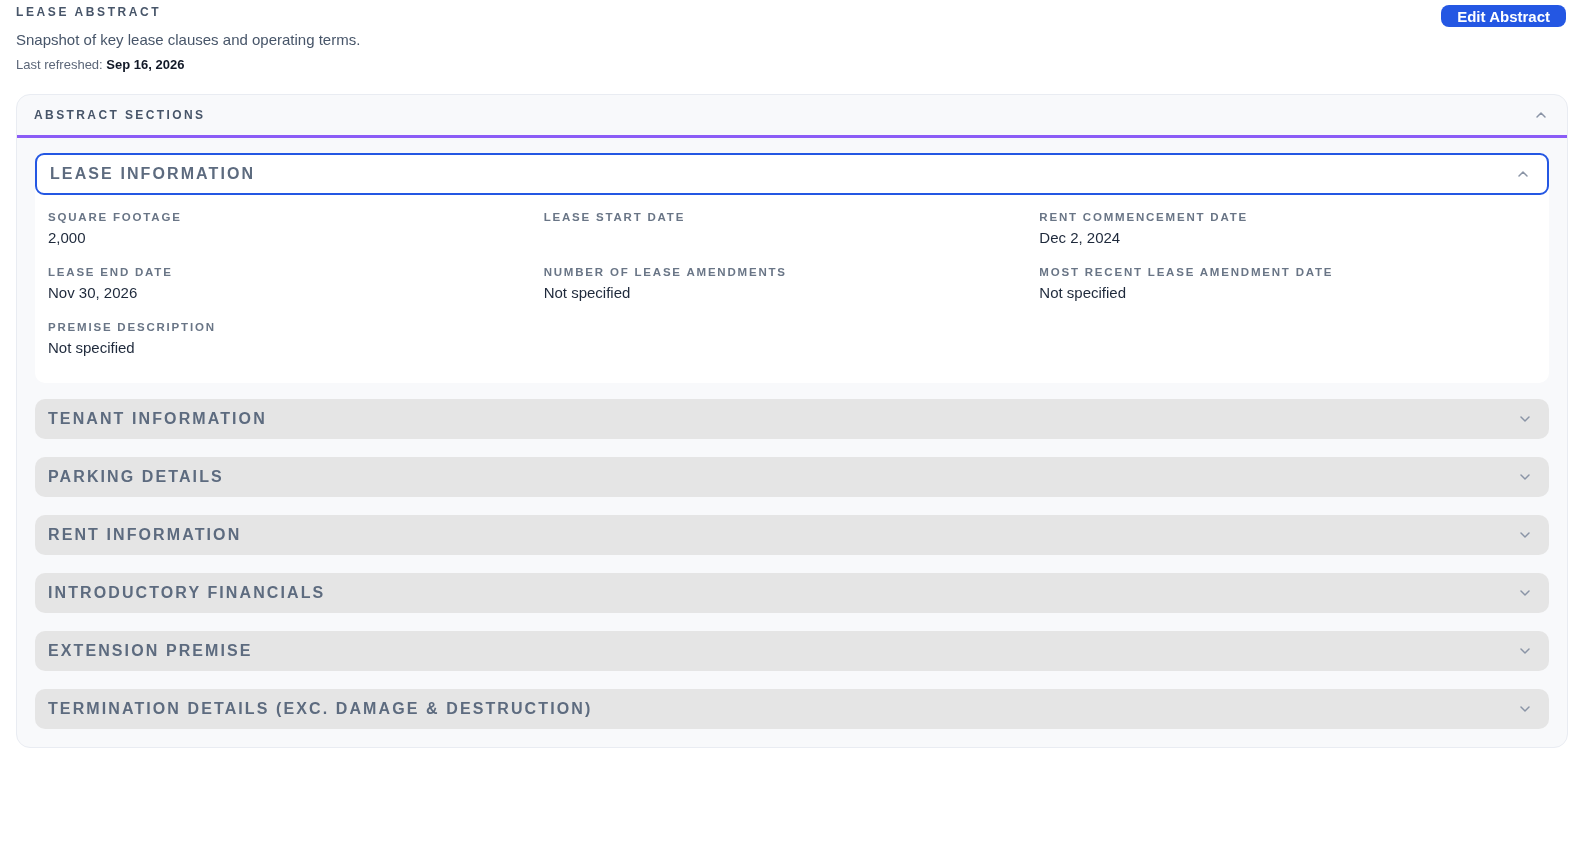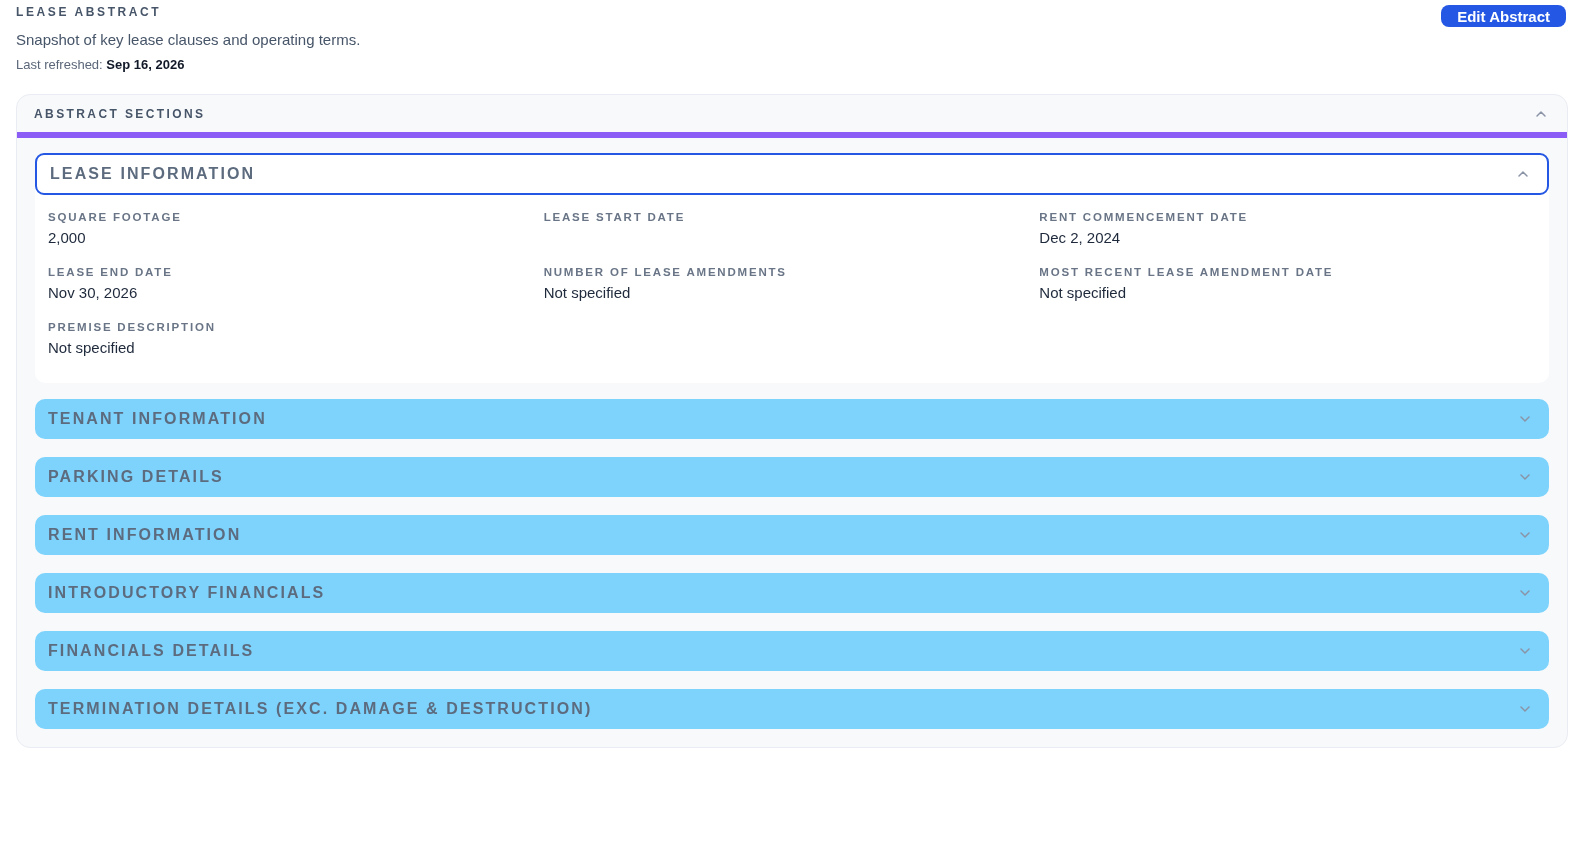--- a/index.html
+++ b/index.html
@@ -44,7 +44,7 @@
   .card-header {
     display: flex; align-items: center; justify-content: space-between;
     height: 43px; padding: 0 18px 0 17px;
-    border-bottom: 6px solid #8b5cf6;
+    border-bottom: 3px solid #8b5cf6;
     cursor: pointer;
   }
   .card-header-title {

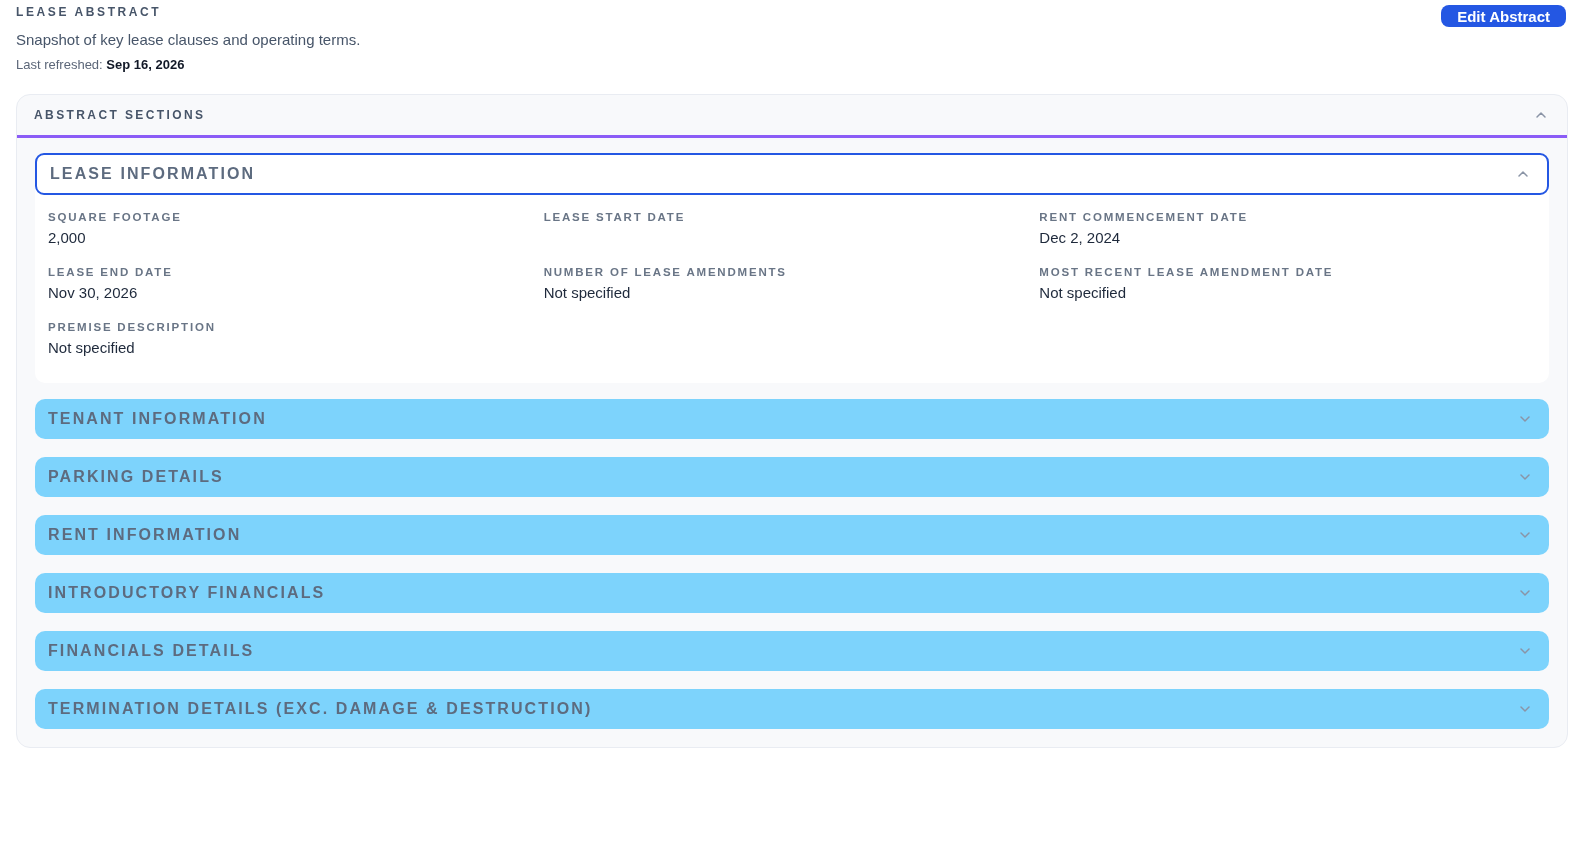--- a/index.html
+++ b/index.html
@@ -92,7 +92,7 @@
   .section-collapsed {
     display: flex; align-items: center; justify-content: space-between;
     height: 40px; padding: 0 16px 0 13px;
-    background: #7dd3fc;
+    background: #e5e5e5;
     border-radius: 10px;
     margin-bottom: 18px;
     cursor: pointer;

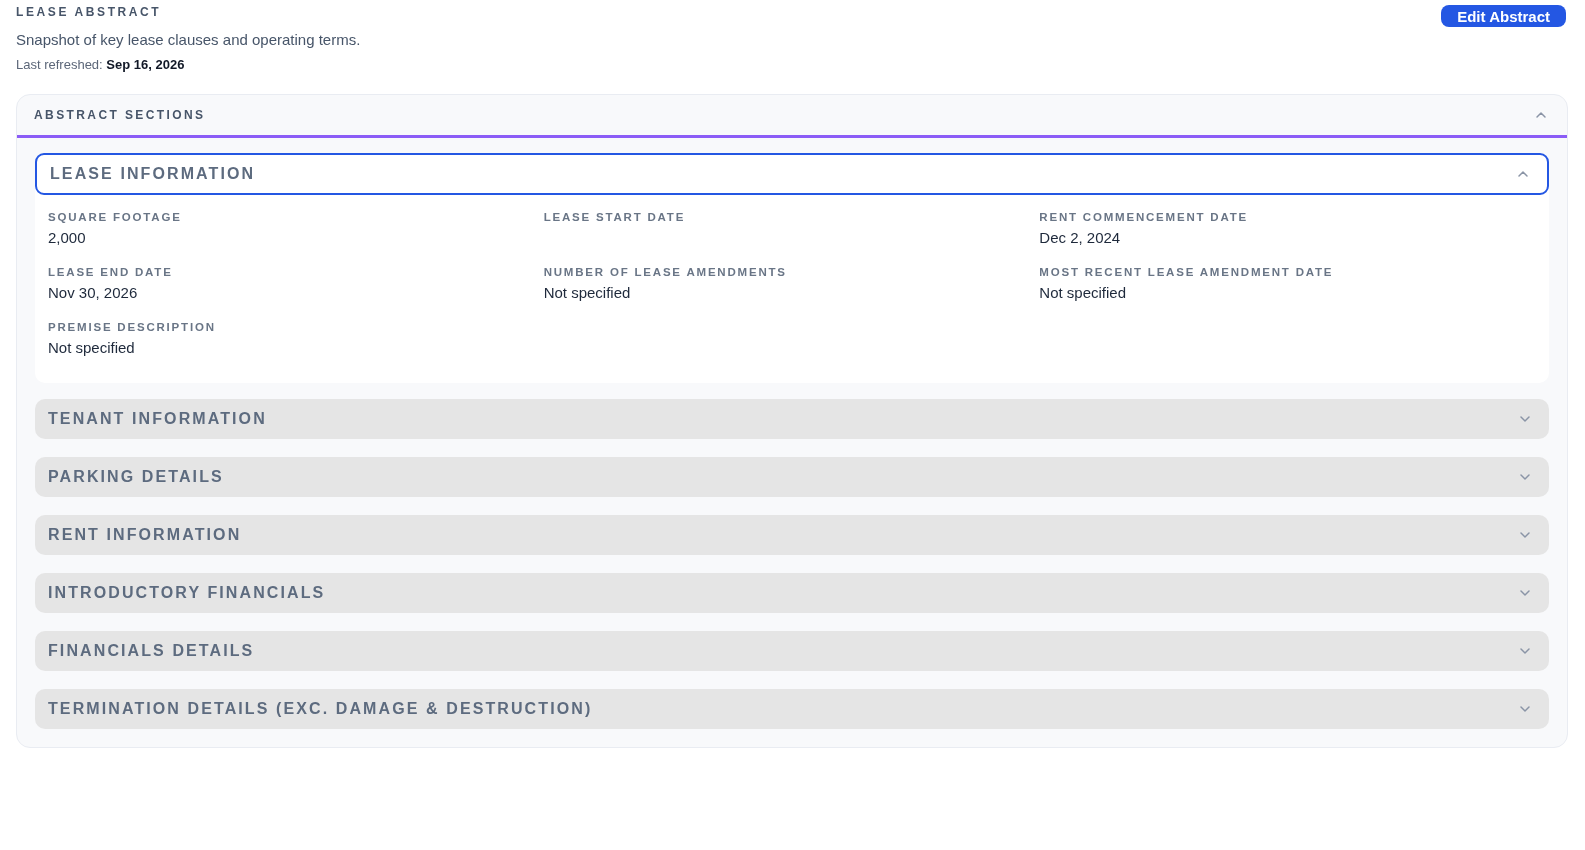--- a/index.html
+++ b/index.html
@@ -201,7 +201,7 @@
   </div>
 
   <div class="section-collapsed">
-    <div class="section-title">FINANCIALS DETAILS</div>
+    <div class="section-title">EXTENSION PREMISE</div>
     <svg class="chev" width="16" height="16" viewBox="0 0 24 24" fill="none" stroke="currentColor" stroke-width="2.2" stroke-linecap="round" stroke-linejoin="round">
               <polyline points="6 9 12 15 18 9"></polyline>
             </svg>

